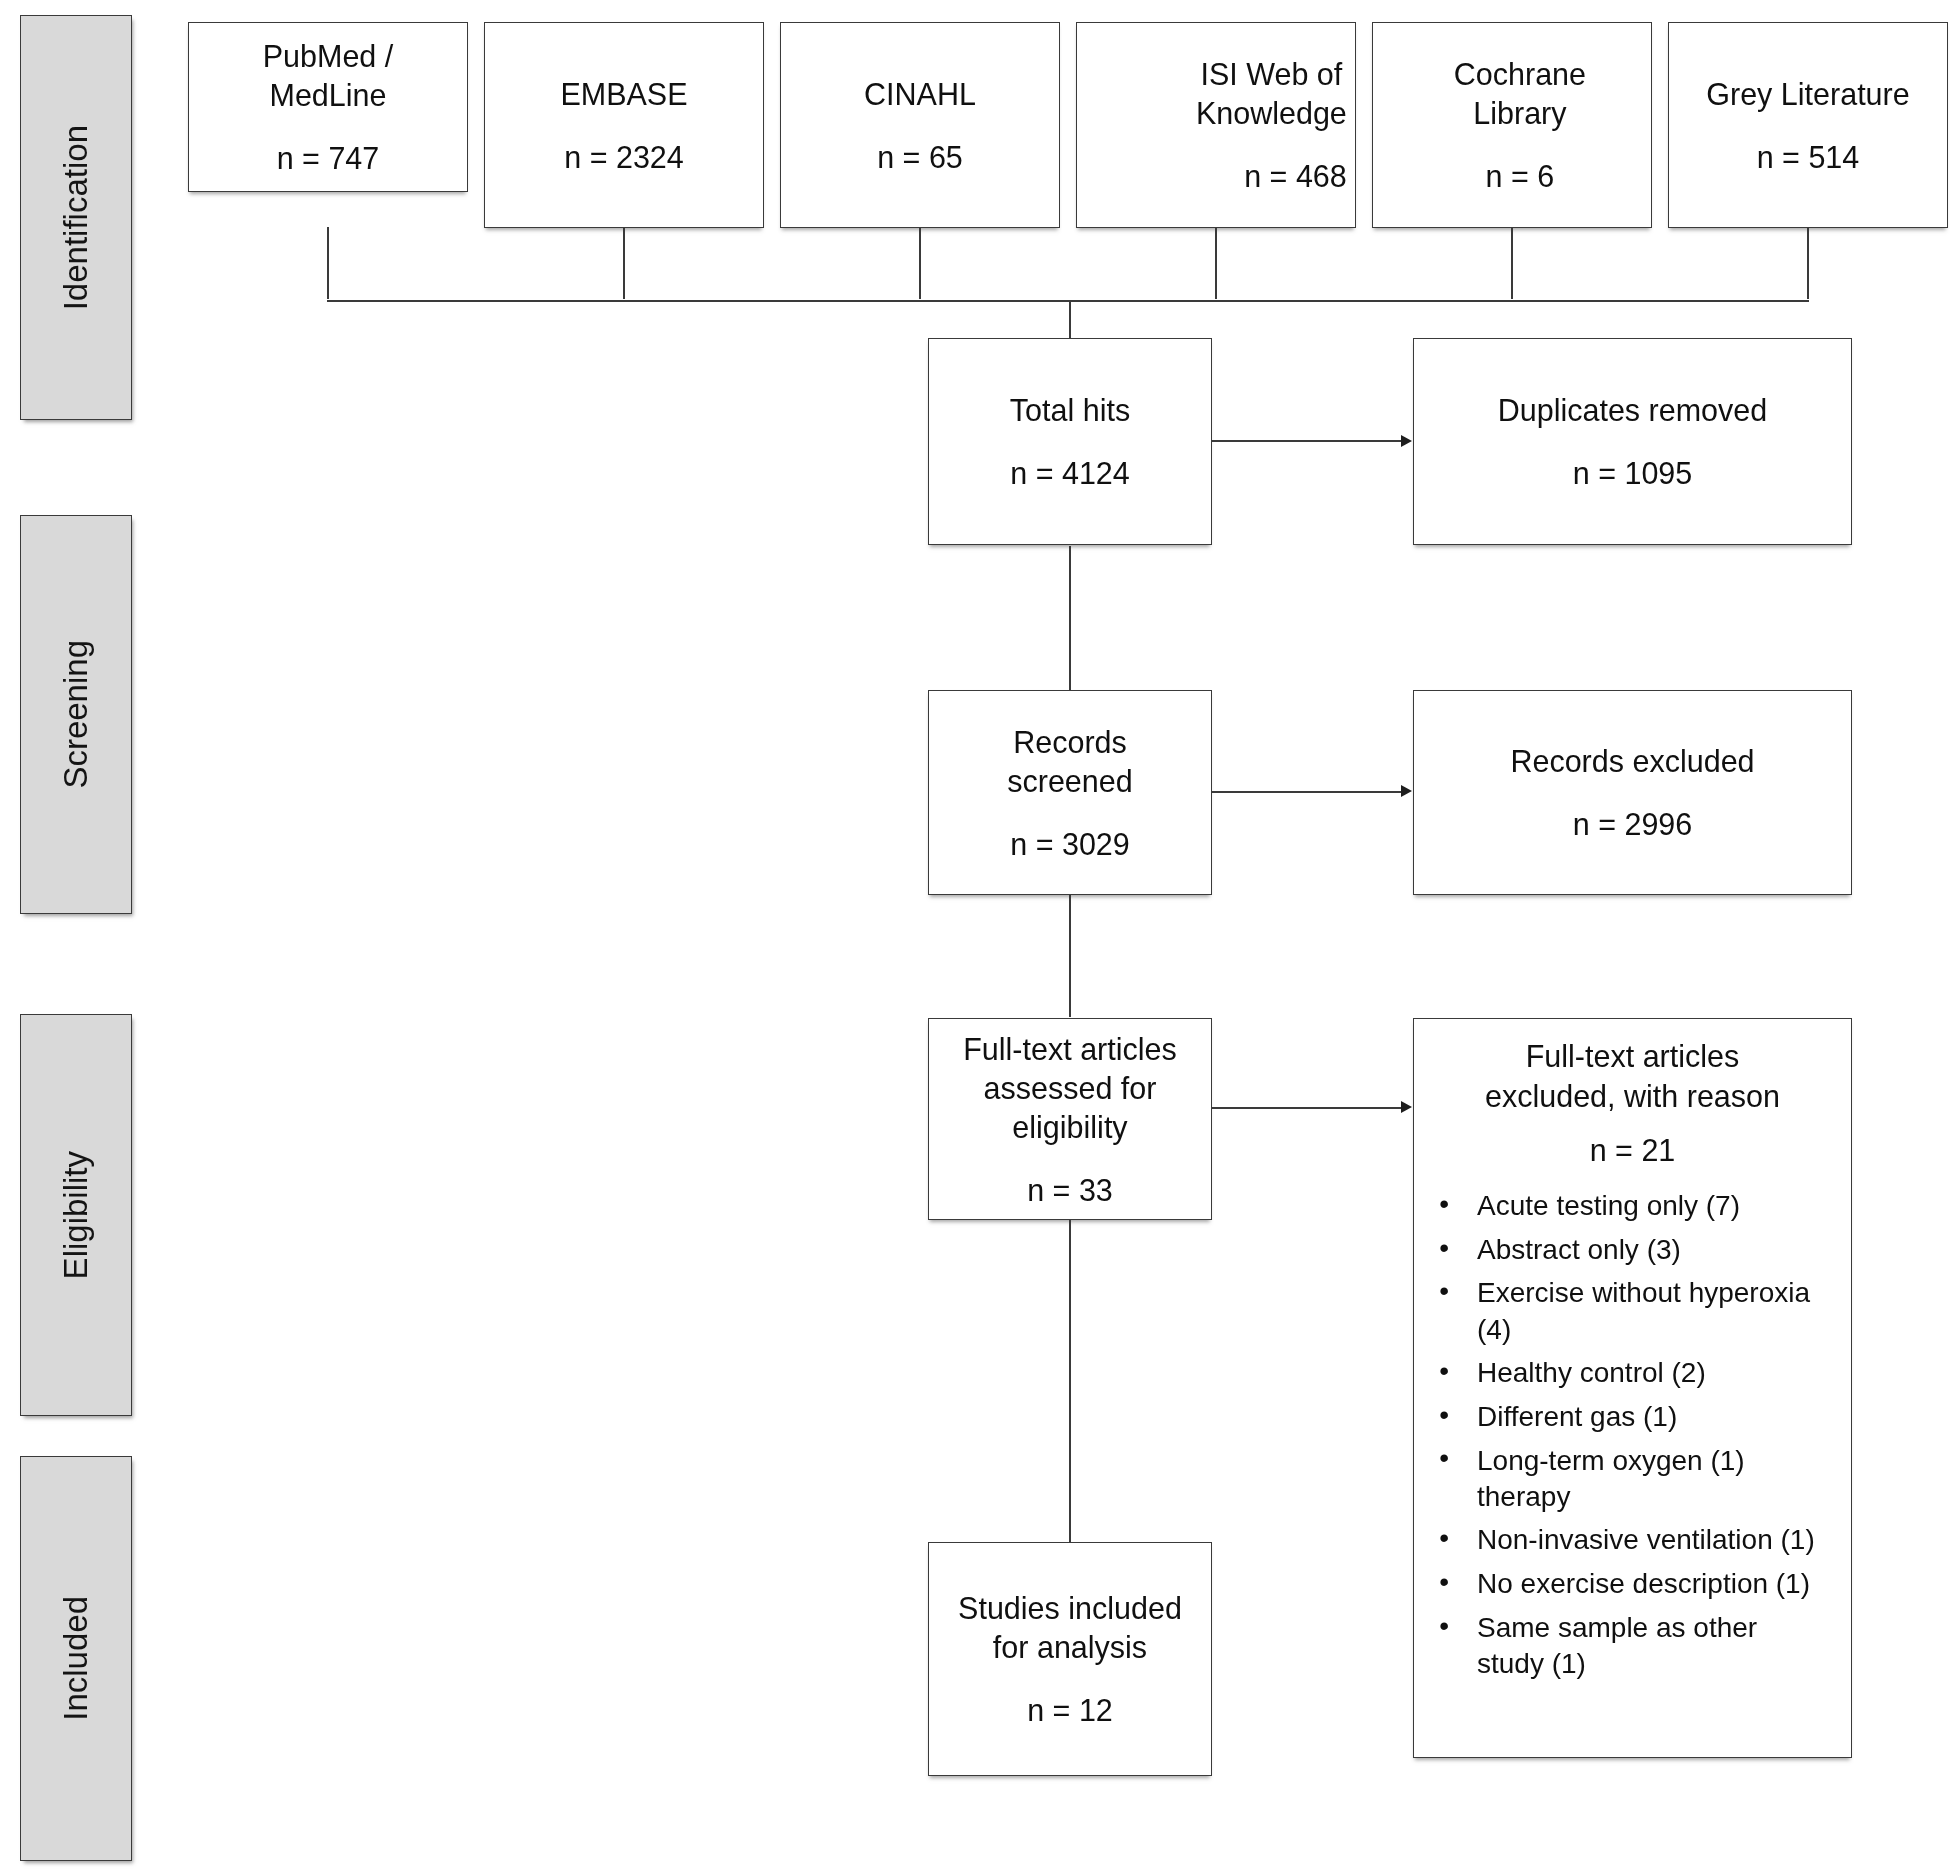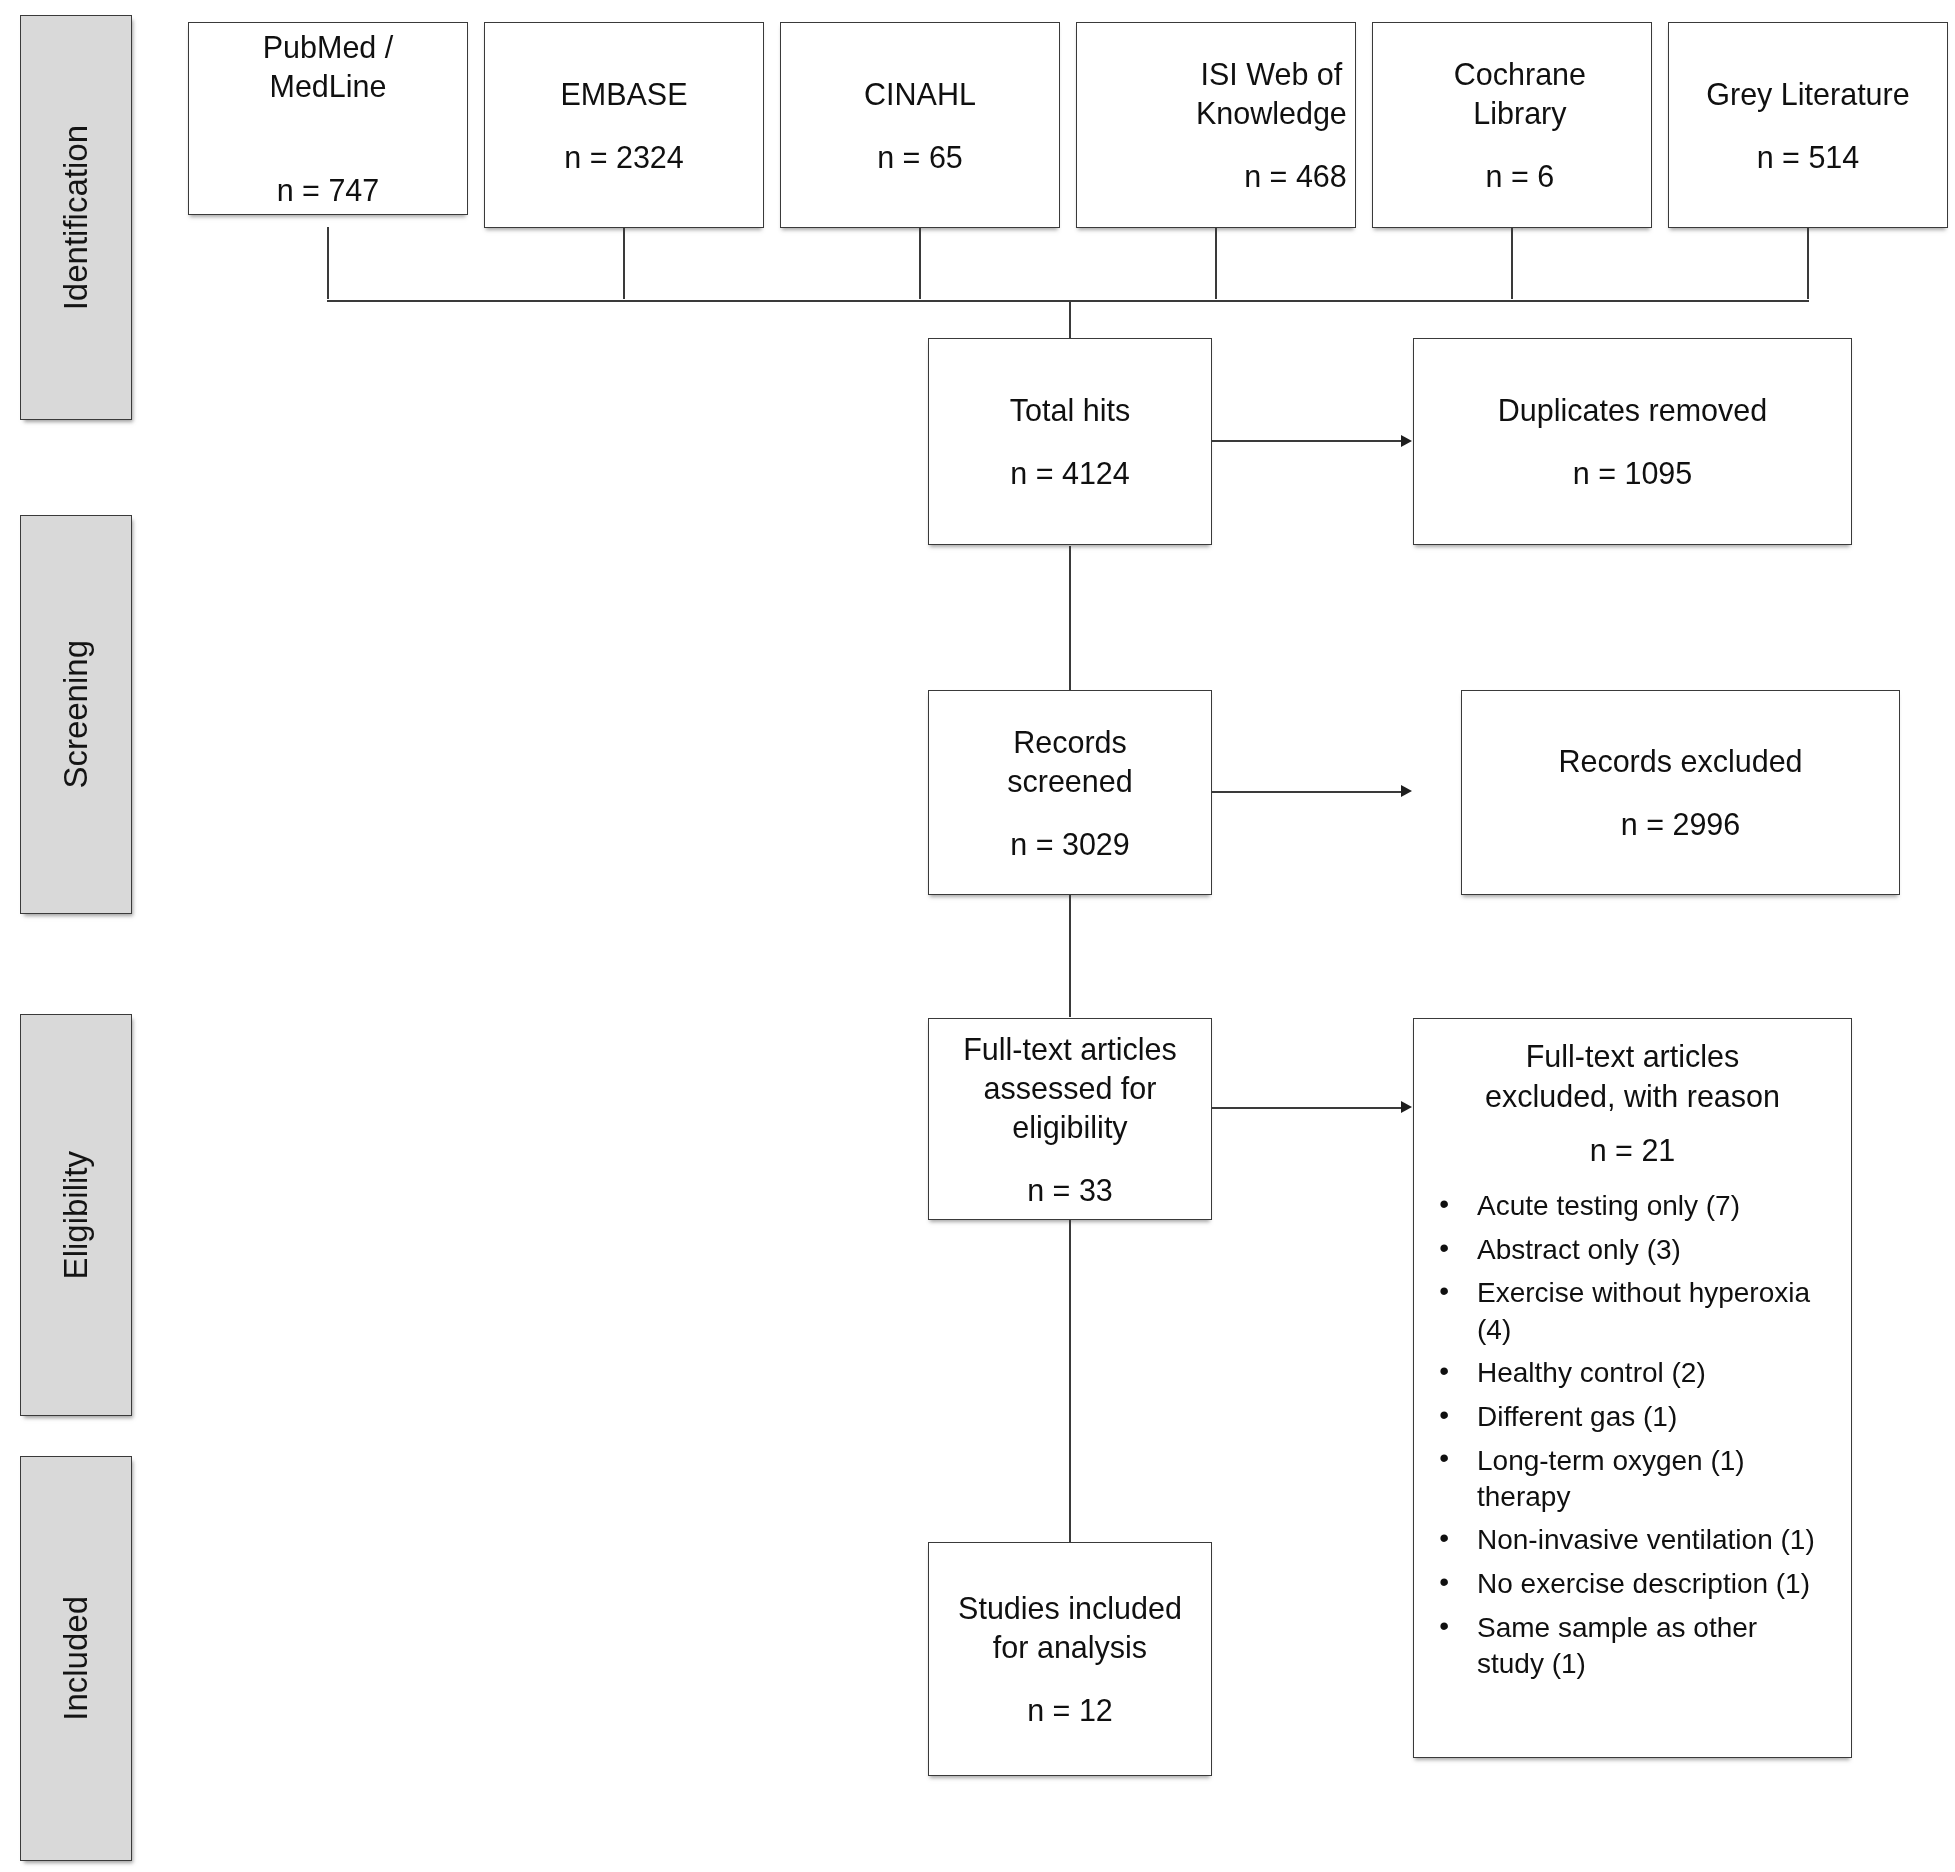--- a/index.html
+++ b/index.html
@@ -101,7 +101,7 @@
     <span>Included</span>
   </div>
 
-  <div class="box" style="left:188px;top:22px;width:280px;height:193px;justify-content:space-between;">
+  <div class="box" style="left:188px;top:22px;width:280px;height:170px;">
     <div class="label">PubMed /
 MedLine</div>
     <div class="count">n = 747</div>

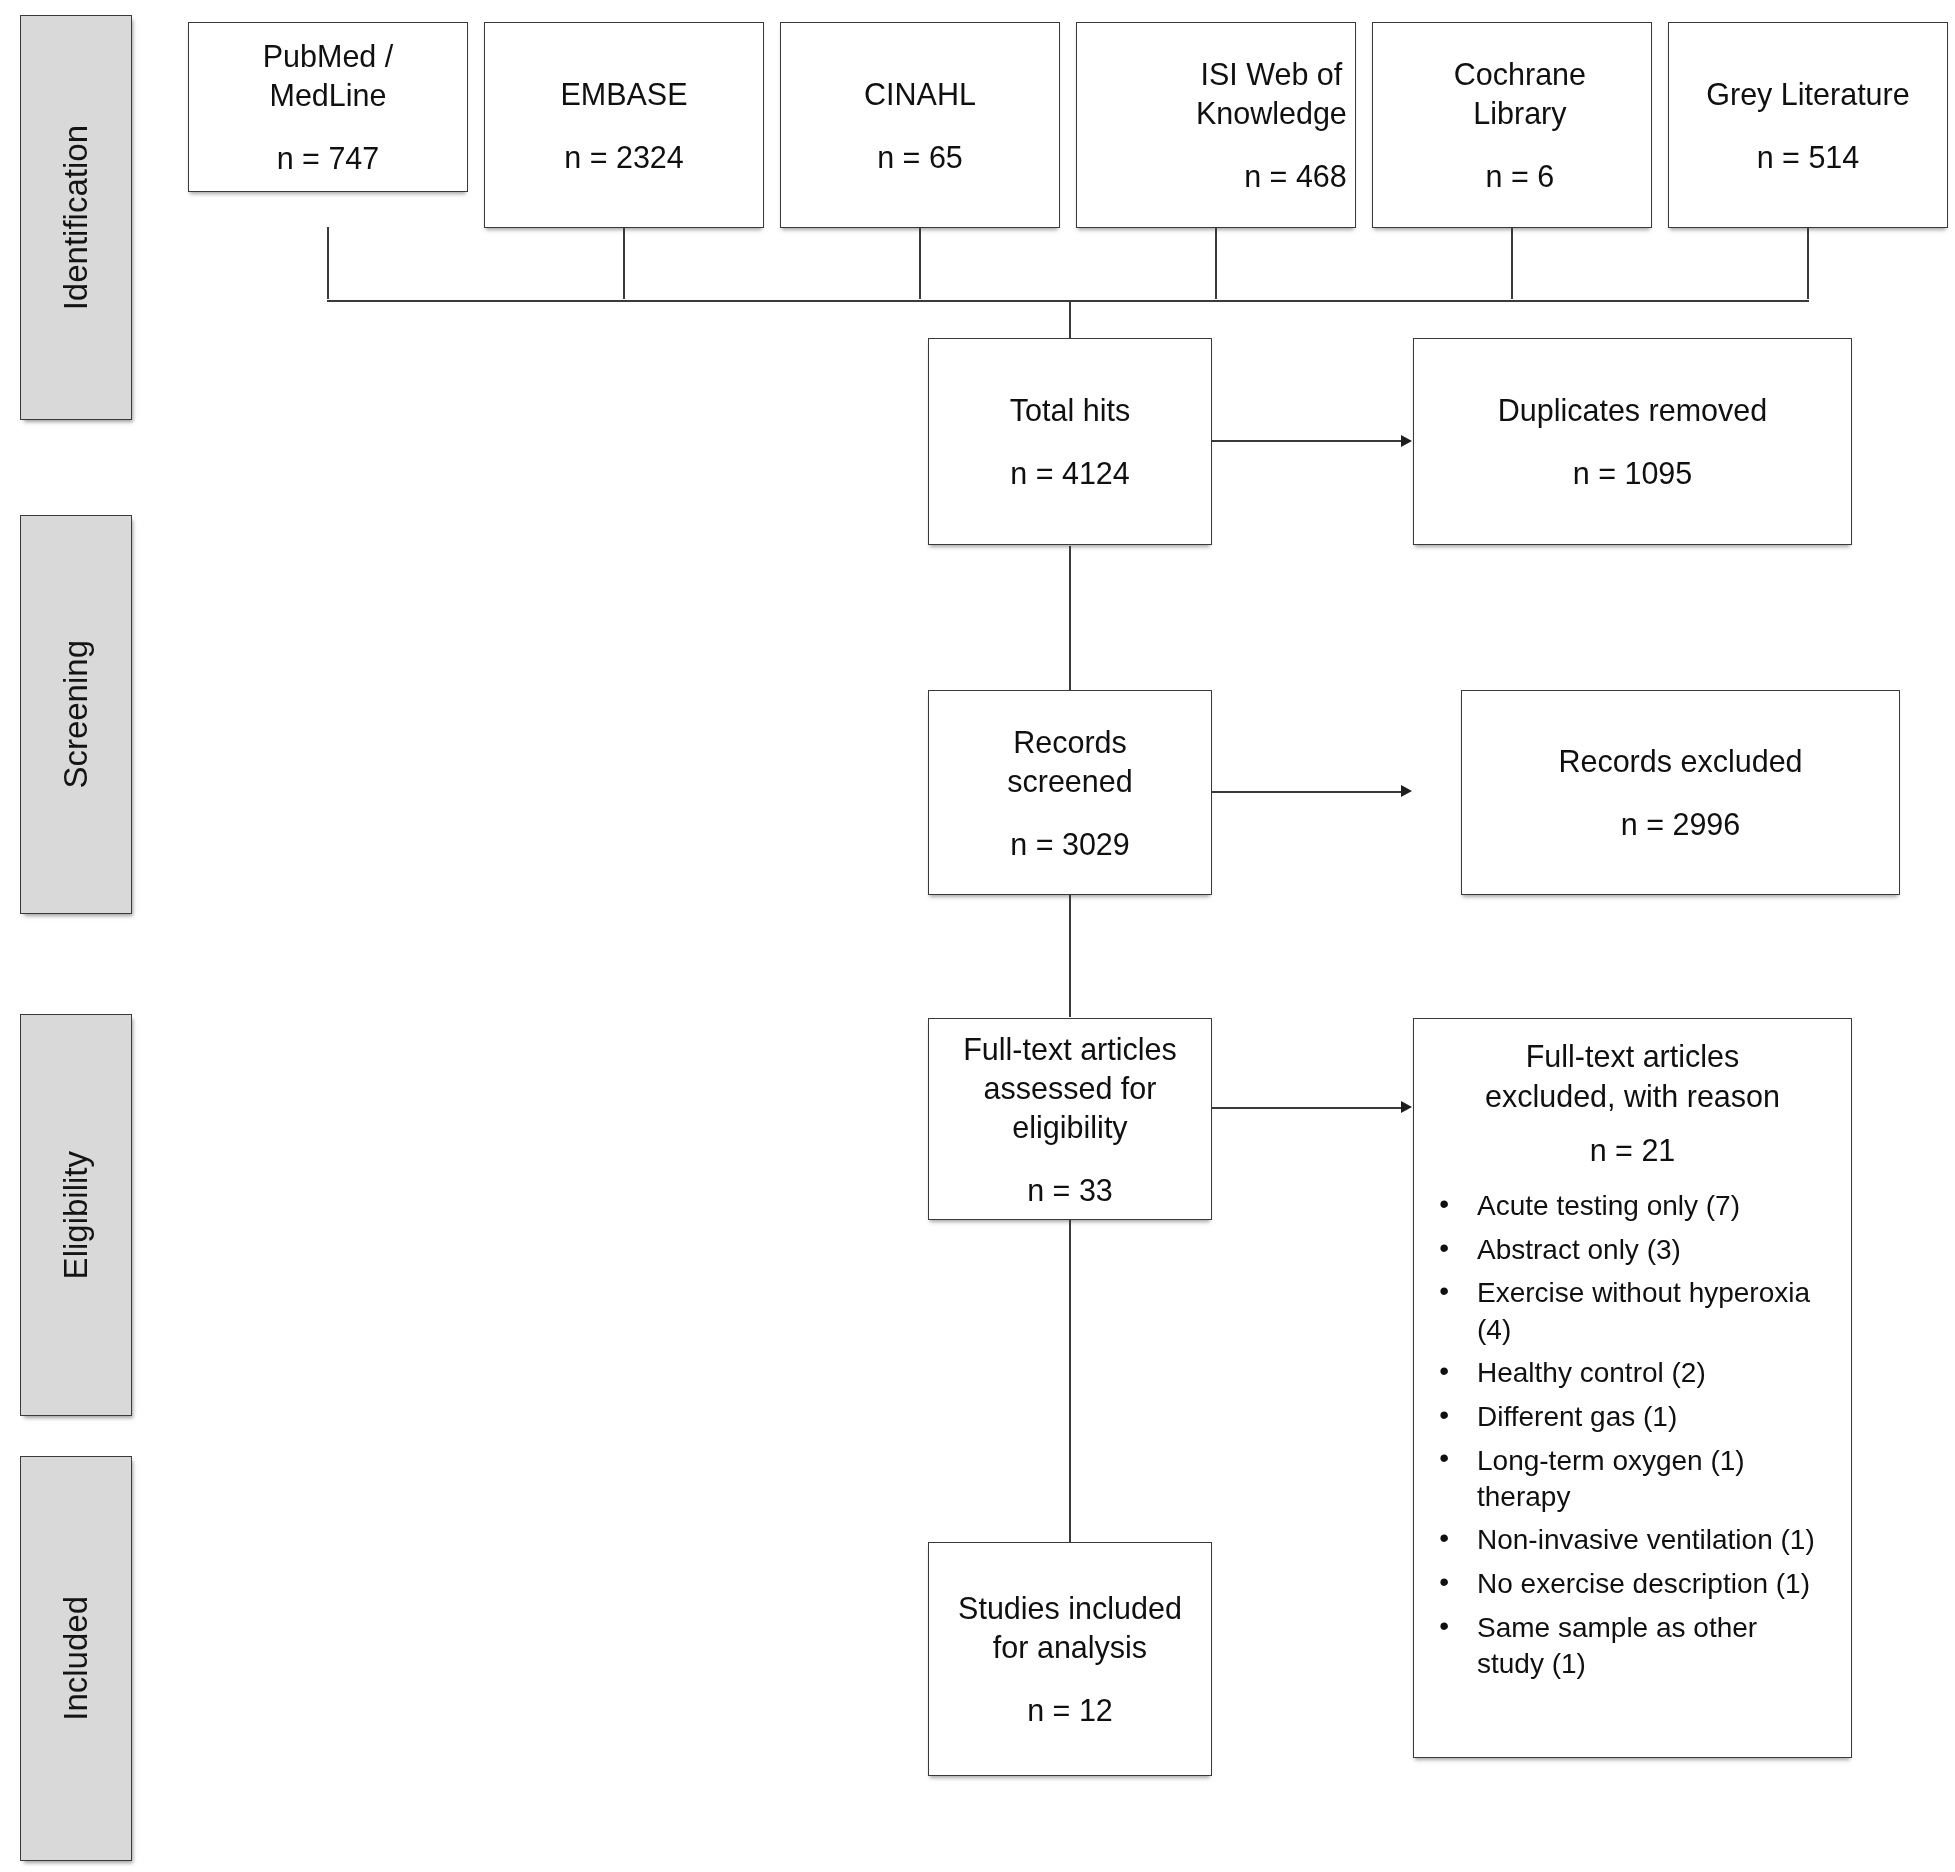--- a/index.html
+++ b/index.html
@@ -157,7 +157,7 @@
   </div>
   <div class="hline" style="left:1212px;top:791px;width:190px;"></div>
   <div class="arrowhead" style="left:1401px;top:785px;"></div>
-  <div class="box" style="left:1413px;top:690px;width:439px;height:205px;margin-left:48px;">
+  <div class="box" style="left:1413px;top:690px;width:439px;height:205px;">
     <div class="label">Records excluded</div>
     <div class="count">n = 2996</div>
   </div>

